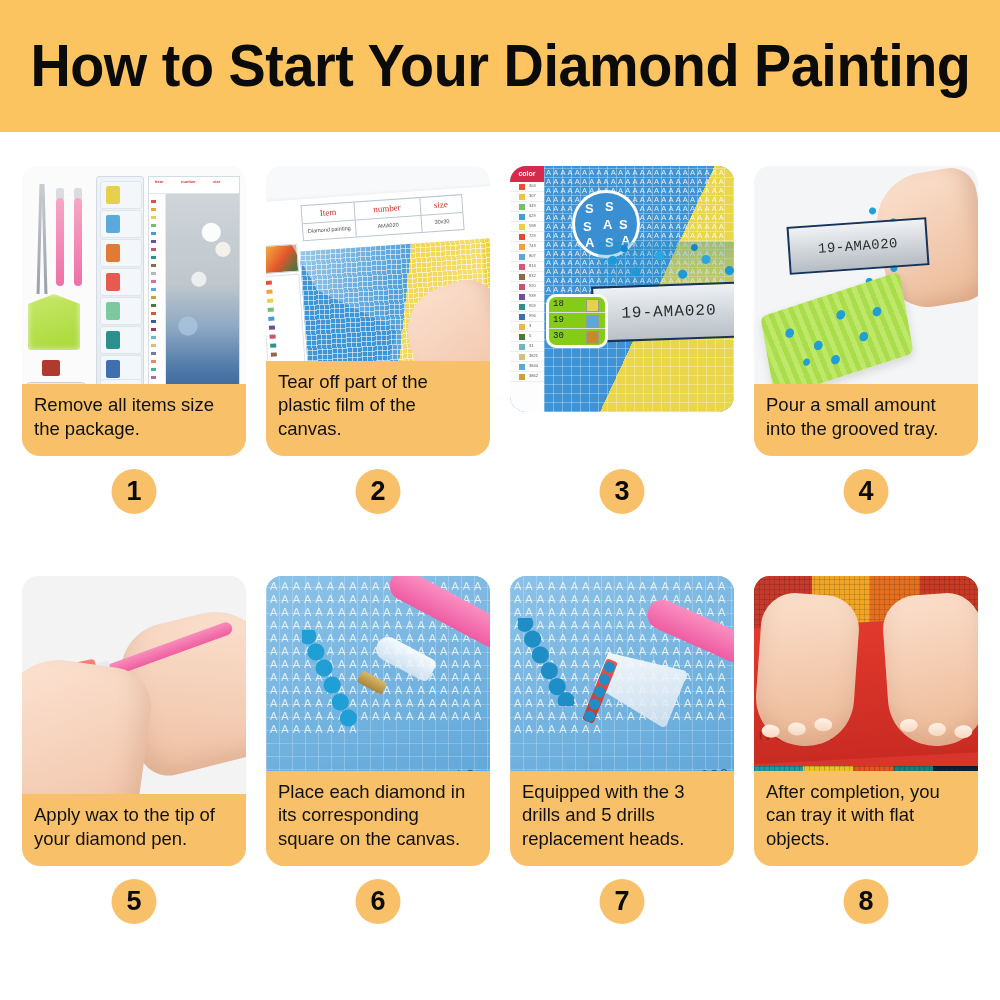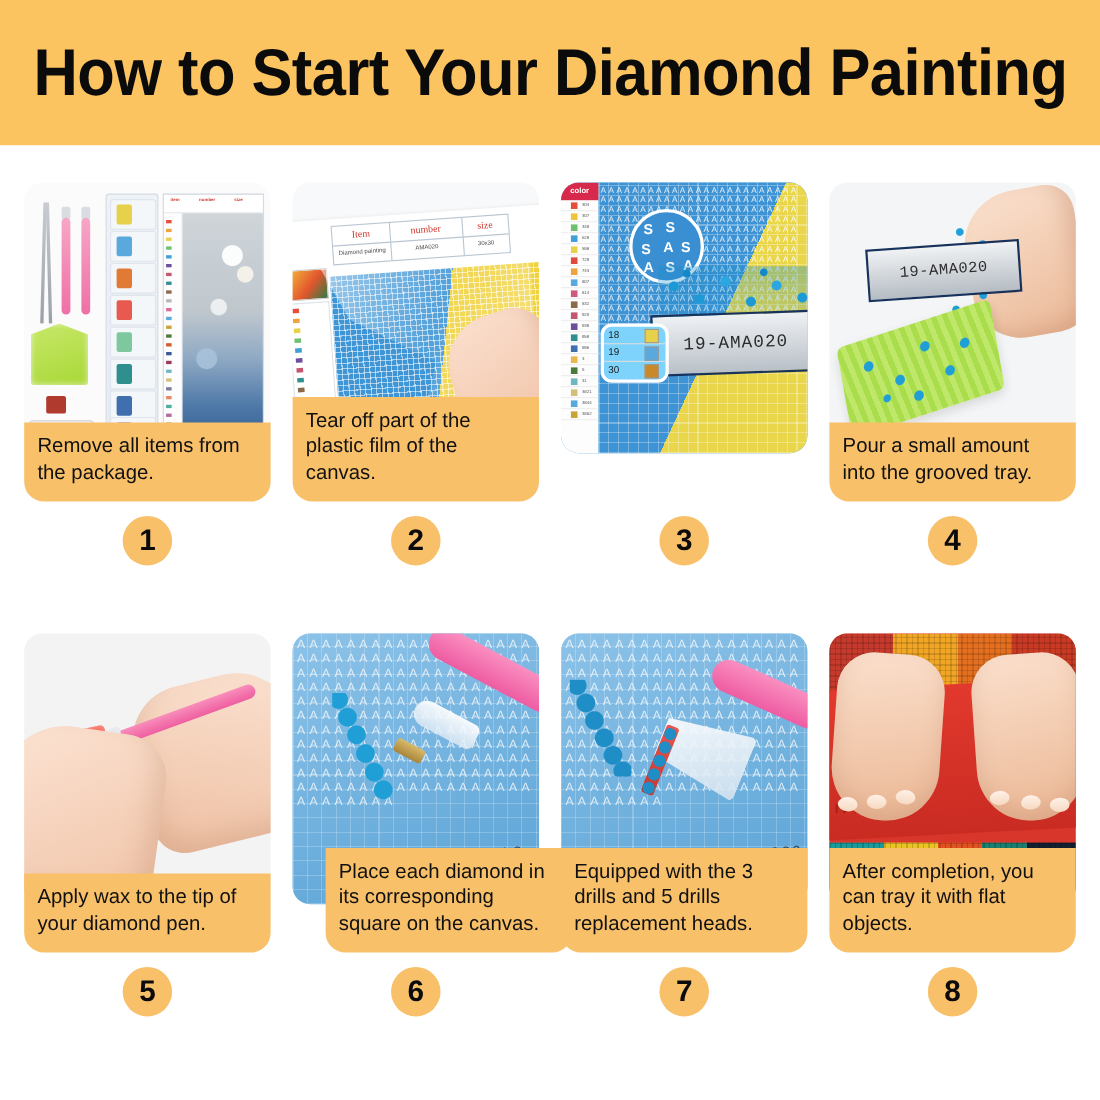--- a/index.html
+++ b/index.html
@@ -224,7 +224,7 @@
     background:linear-gradient(#3a8fd2,#3a8fd2); }
   .p3 .mag span { position:absolute; color:#fff; font-size:13px; font-weight:700; }
   .p3 .zoombox { position:absolute; left:36px; top:128px; width:56px; height:48px;
-    border-radius:10px; border:3px solid #fff; background:#7dd3fc; overflow:hidden; }
+    border-radius:10px; border:3px solid #fff; background:#84cc16; overflow:hidden;font-family:Liberation Mono, monospace; }
   .p3 .zoombox .zr { height:15px; border-bottom:1px solid #ddd; position:relative;
     font-size:9px; color:#222; line-height:15px; padding-left:4px; }
   .p3 .zoombox .zr i { position:absolute; right:6px; top:2px; width:11px; height:11px; }

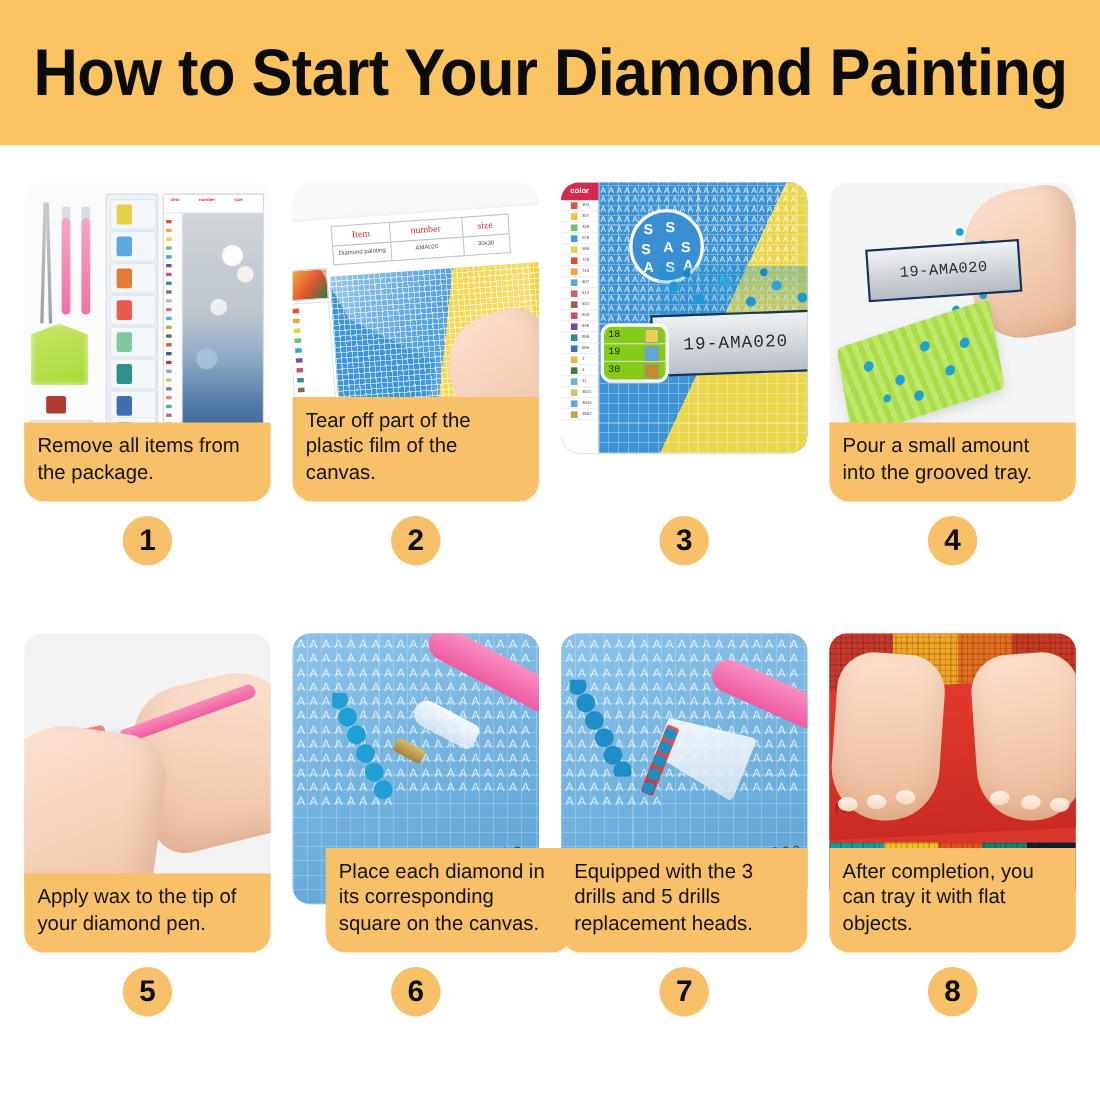--- a/index.html
+++ b/index.html
@@ -481,7 +481,7 @@
           <div class="cvs-art"></div>
         </div>
       </div>
-      <div class="caption">Remove all items from the package.</div>
+      <div class="caption">Remove all items size the package.</div>
       <div class="badge">1</div>
     </div>
 

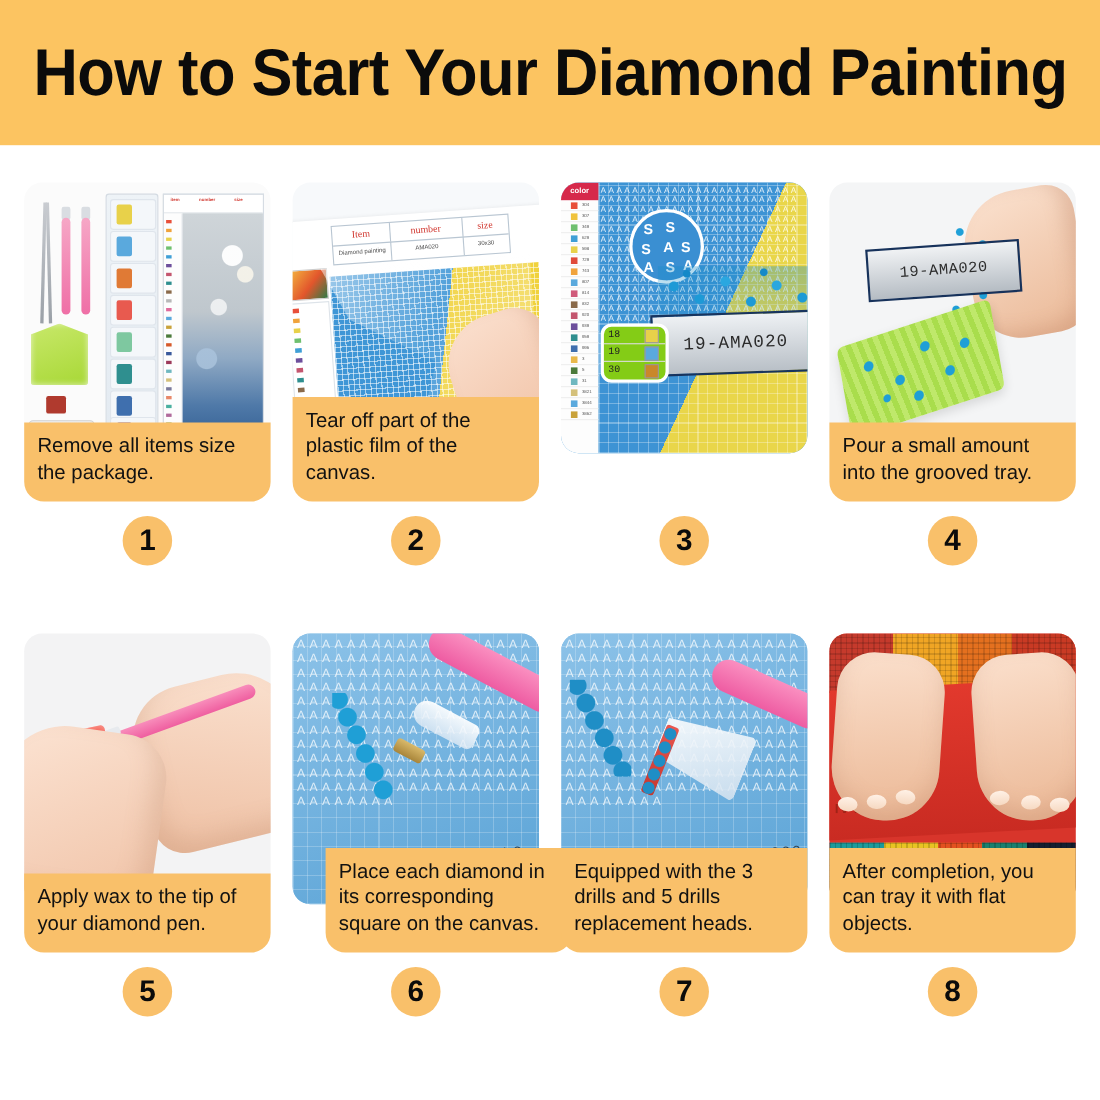--- a/index.html
+++ b/index.html
@@ -90,7 +90,7 @@
     font-weight: 400;
     color: #111111;
   }
-  .caption.lines-4 { bottom: 58px; margin-left: 30px; }
+  .caption.lines-4 { bottom: 58px; }
 
   .badge {
     position: absolute;

